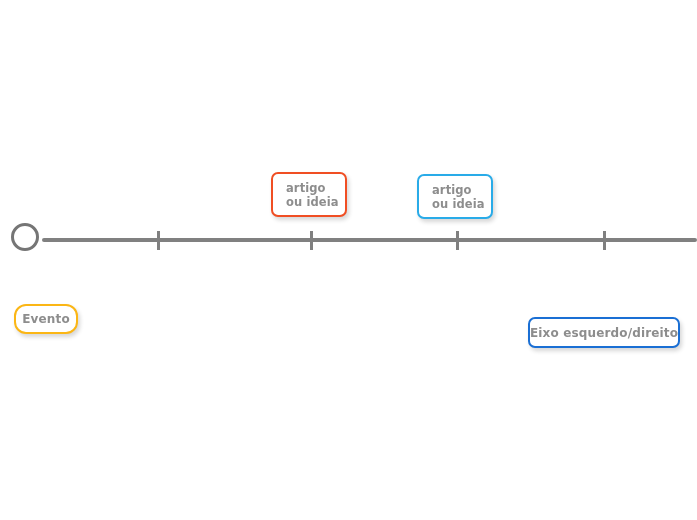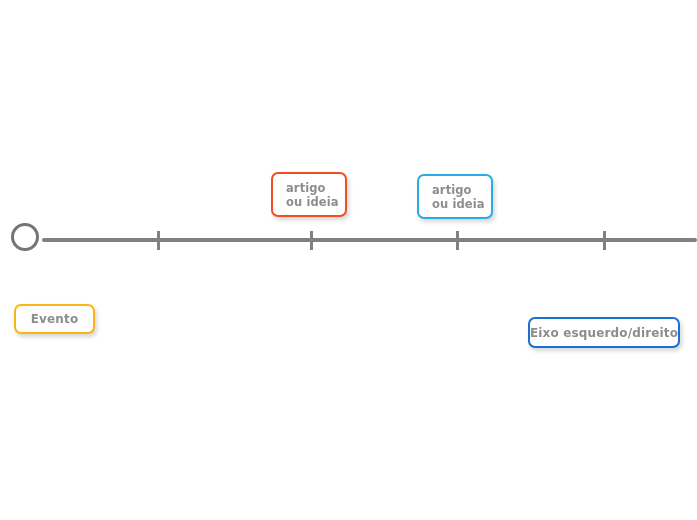--- a/index.html
+++ b/index.html
@@ -101,9 +101,10 @@
   #box-evento {
     left: 14px;
     top: 304px;
-    width: 81px;
+    width: 64px;
     height: 30px;
     border-color: #fbb615;
+    border-radius: 12px;
   }
 
   #box-eixo {

